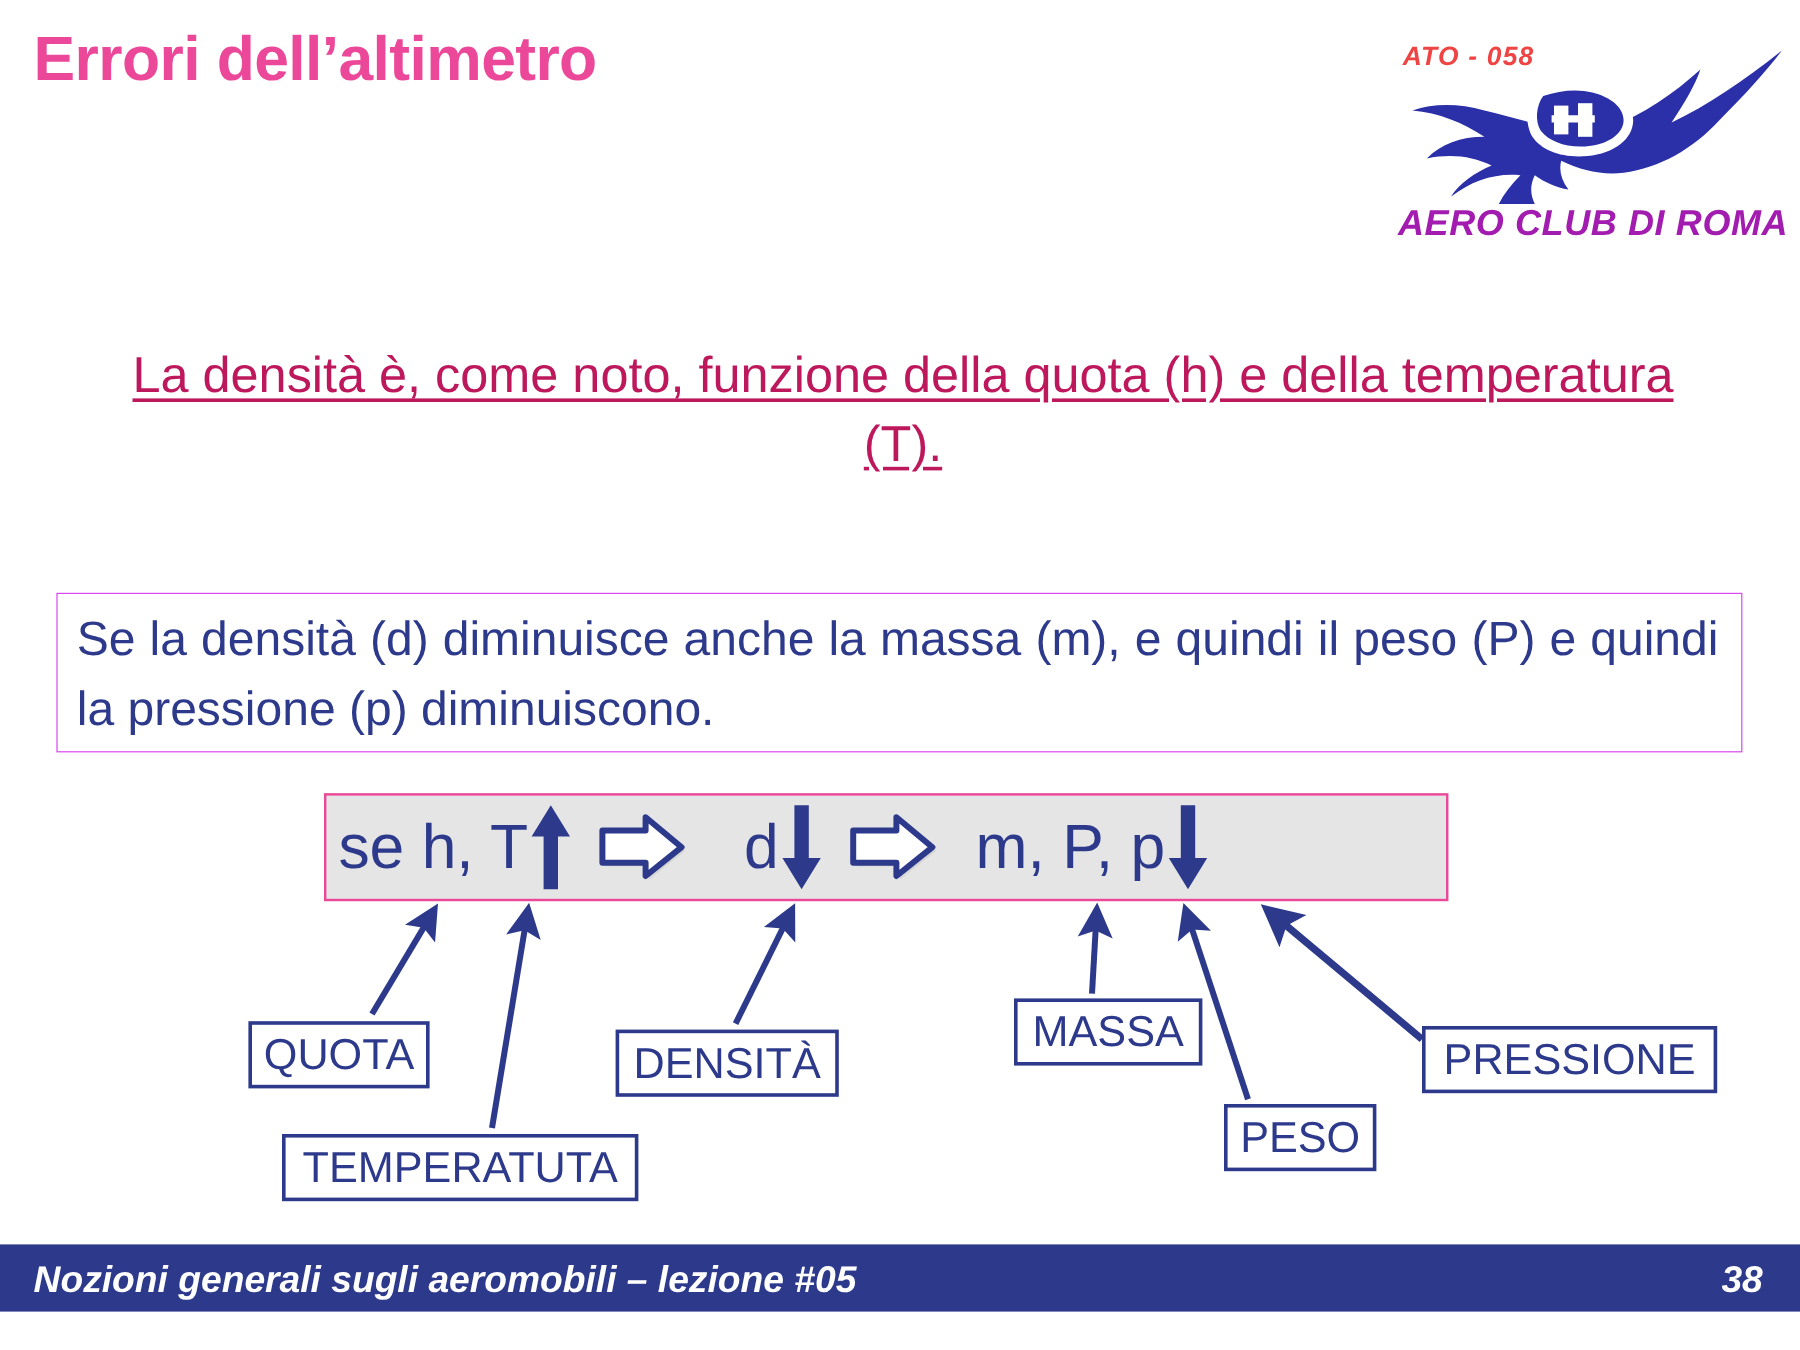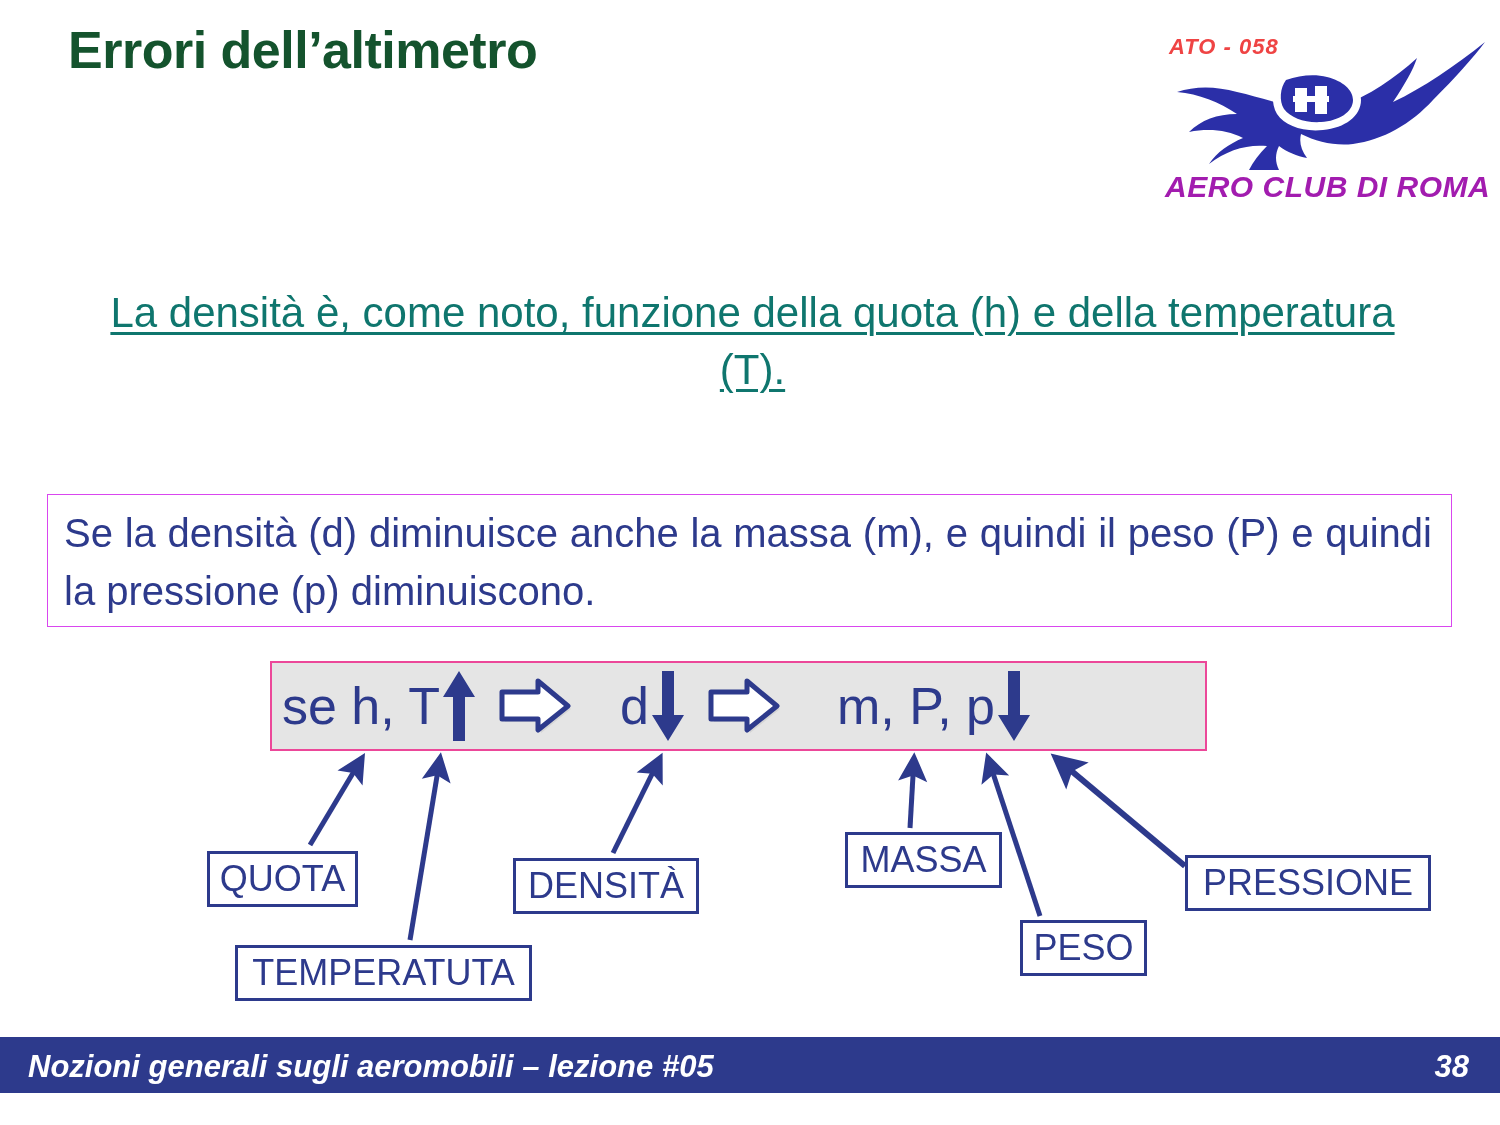--- a/index.html
+++ b/index.html
@@ -23,10 +23,9 @@
     top: 20px;
     font-size: 52px;
     font-weight: bold;
-    color: #14532d;
+    color: #ec4899;
     letter-spacing: -0.5px;
     white-space: nowrap;
-    margin-left: 40px;
   }
 
   

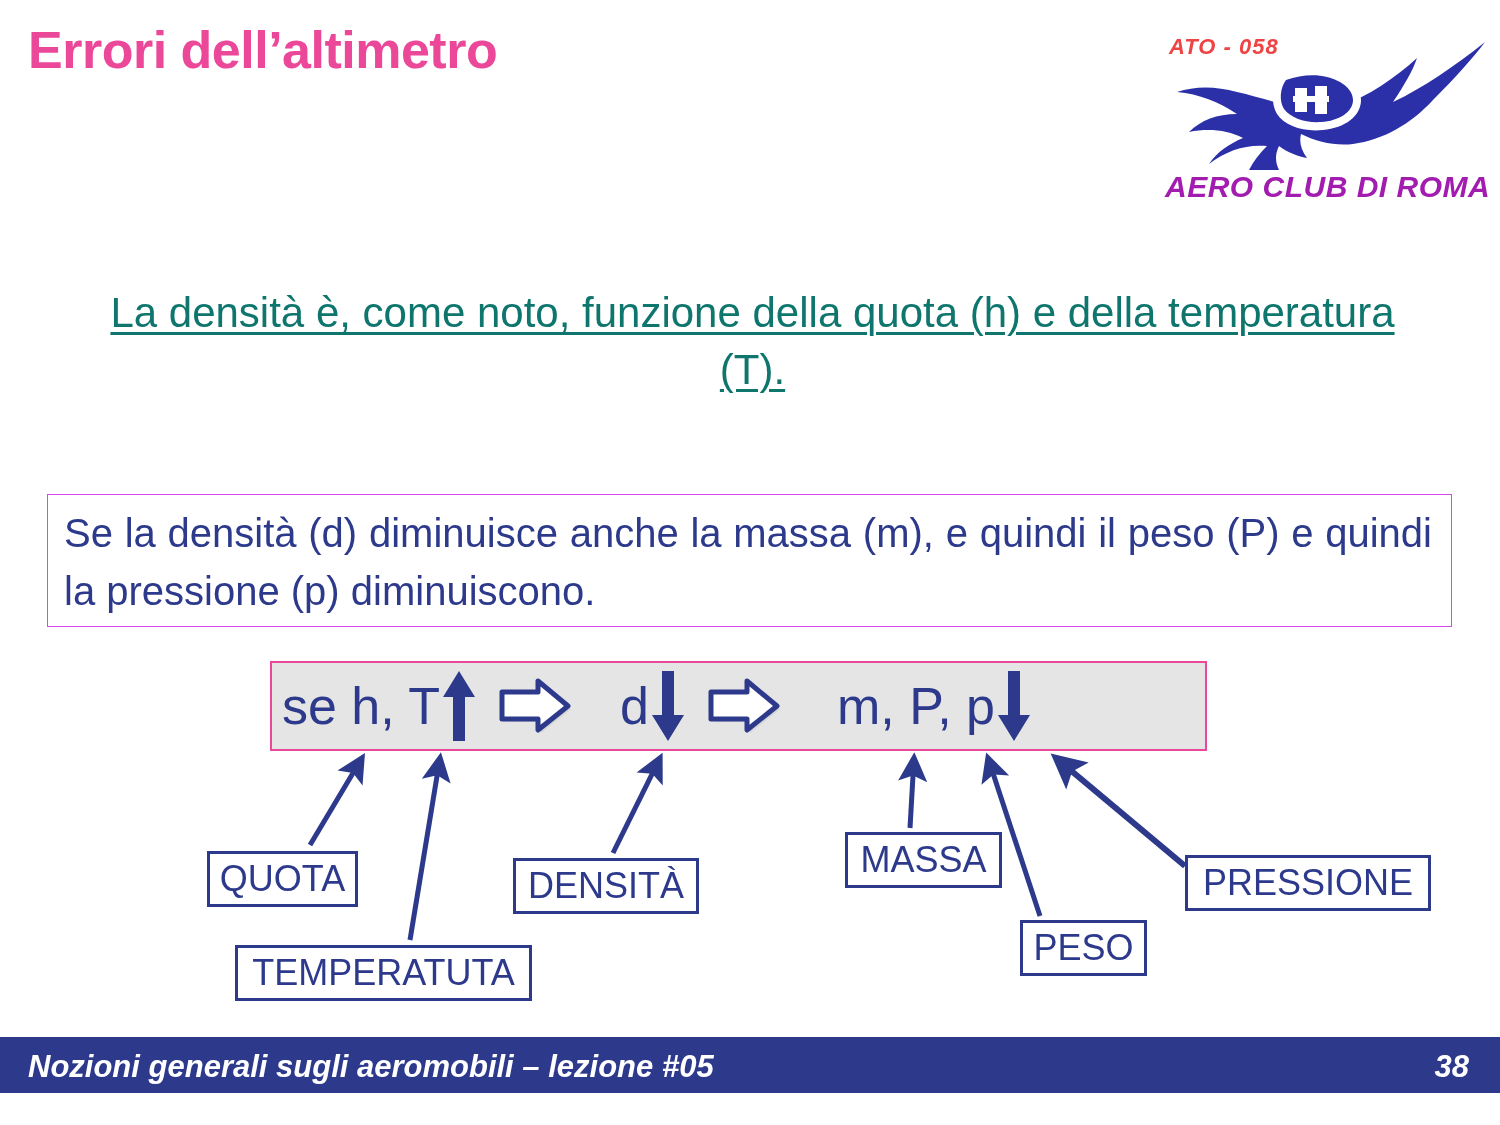--- a/index.html
+++ b/index.html
@@ -76,7 +76,7 @@
     text-align: center;
     font-size: 42px;
     line-height: 1.36;
-    color: #0f766e;
+    color: #be185d;
     text-decoration: underline;
     text-decoration-thickness: 3px;
     text-underline-offset: 5px;

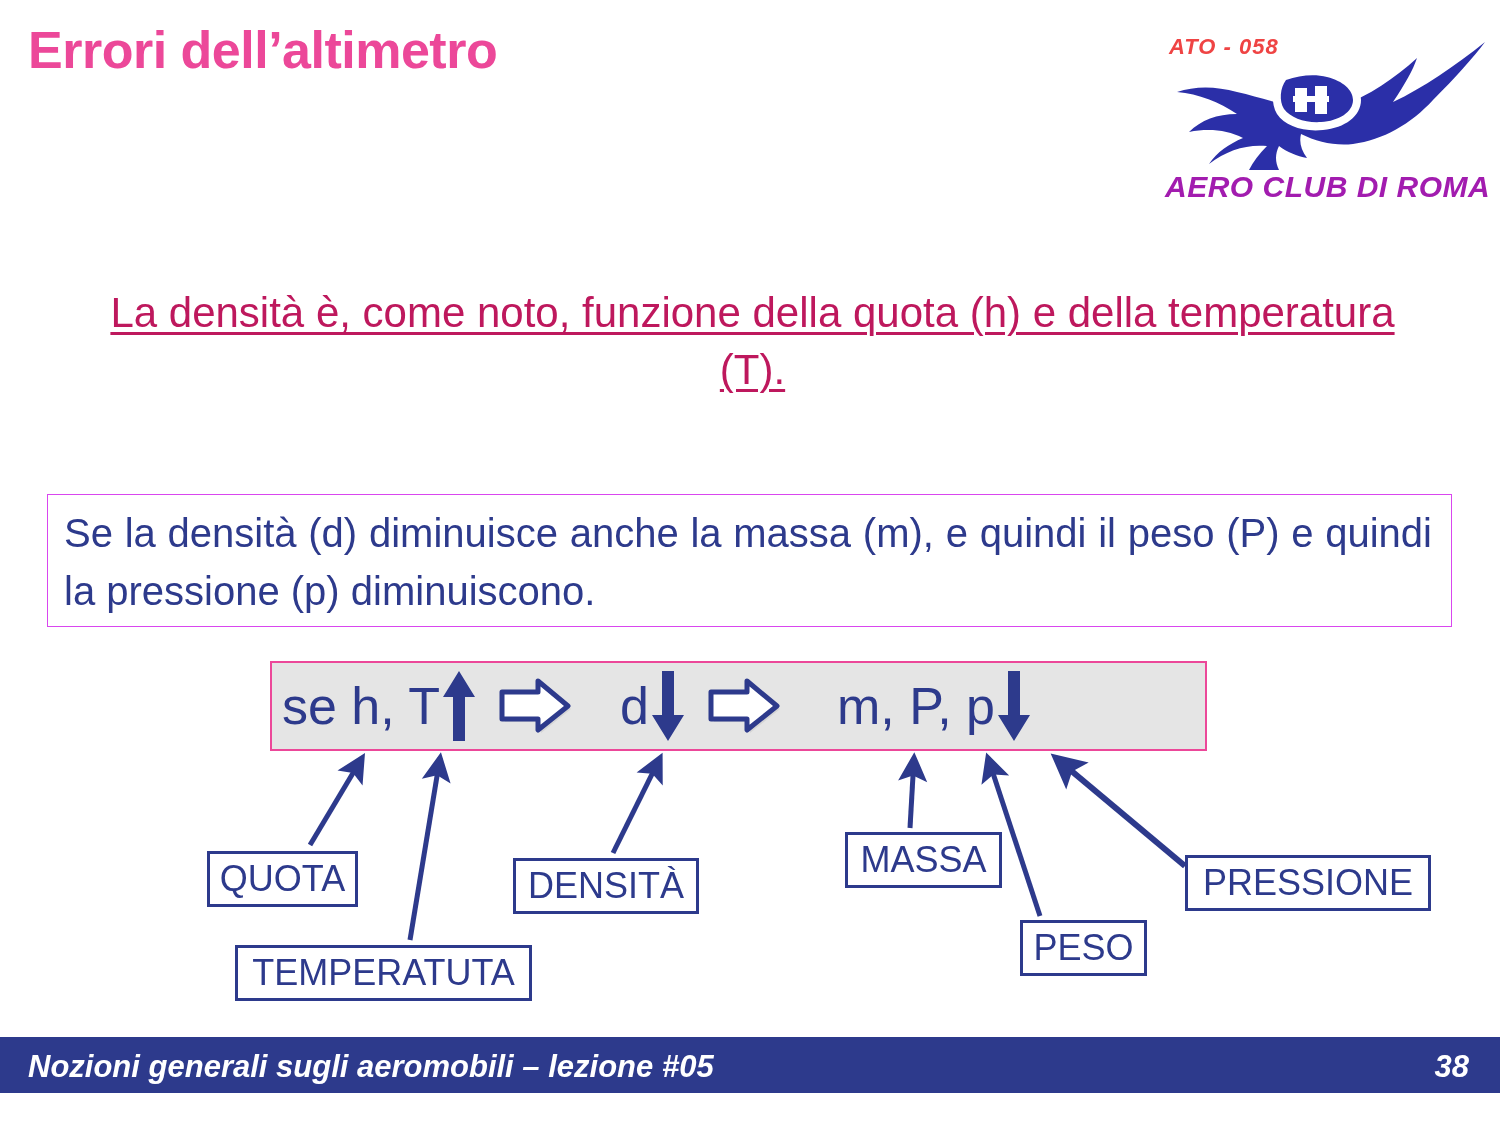--- a/index.html
+++ b/index.html
@@ -128,7 +128,7 @@
   .tok { display: inline-flex; align-items: center; }
   #tok-se   { margin-left: 10px; }
   #tok-d    { margin-left: 28px; }
-  #tok-mPp  { margin-left: 36px; }
+  #tok-mPp  { margin-left: 12px; }
 
   .v-arrow { width: 34px; height: 74px; margin: 0 2px; display: block; }
   .block-arrow { width: 74px; height: 56px; margin: 0 20px; display: block; }

